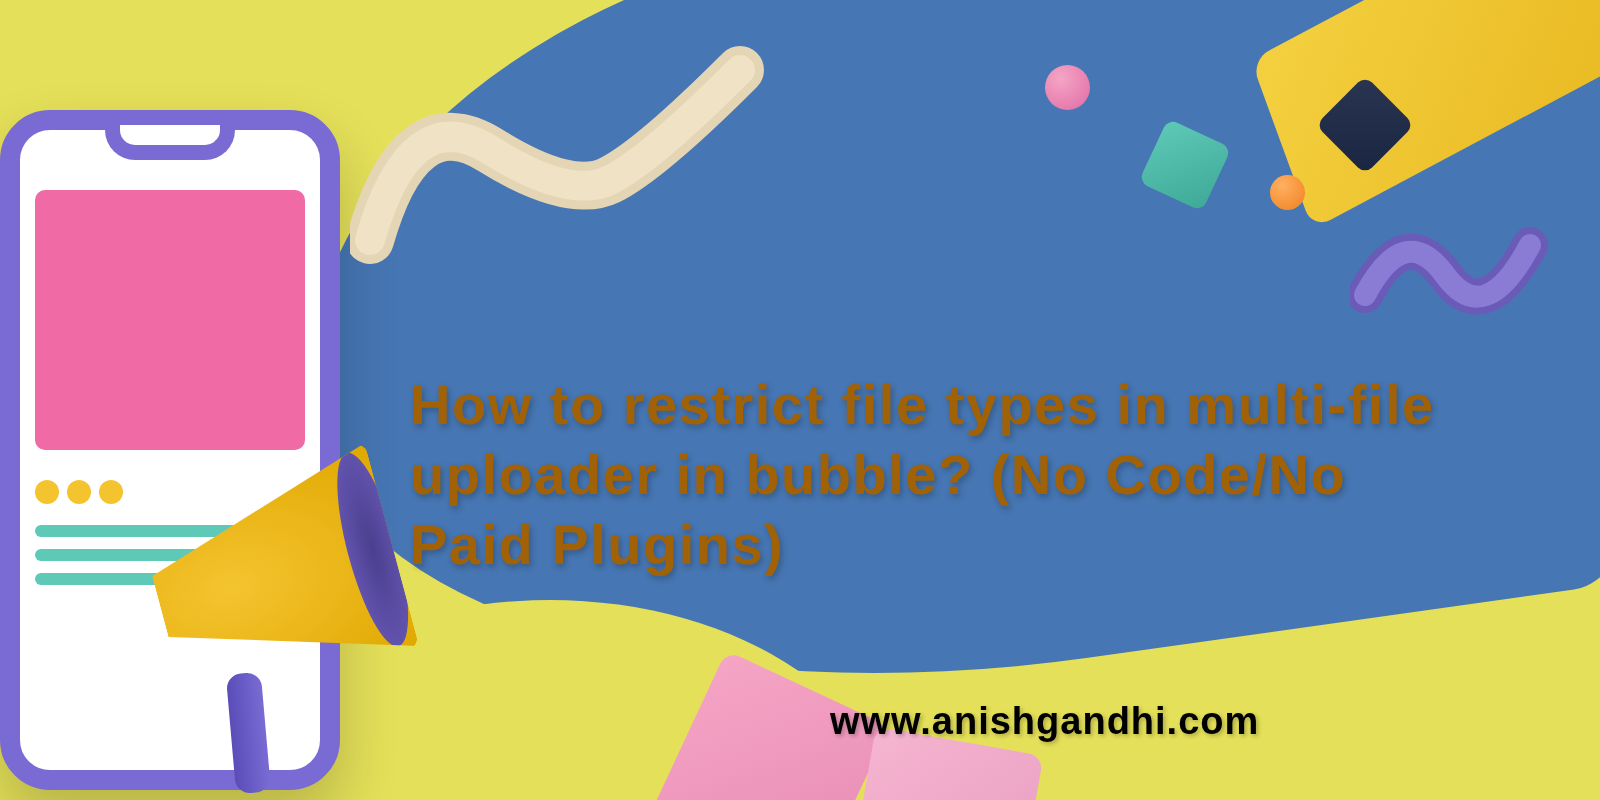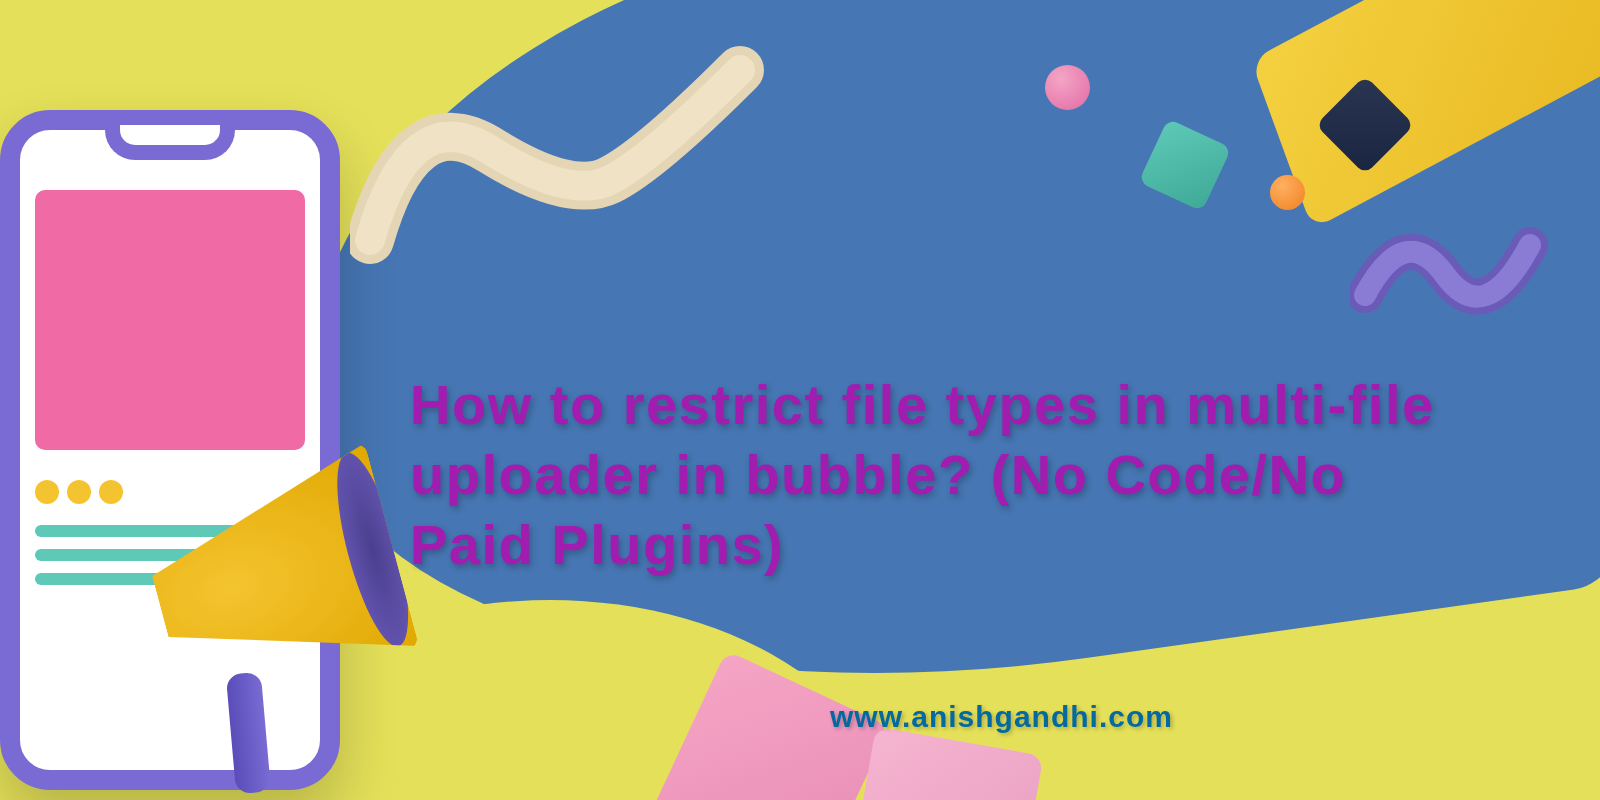--- a/index.html
+++ b/index.html
@@ -212,7 +212,7 @@
     left: 410px;
     top: 370px;
     width: 1050px;
-    color: #a21caf;
+    color: #a16207;
     font-size: 56px;
     font-weight: 800;
     line-height: 1.25;

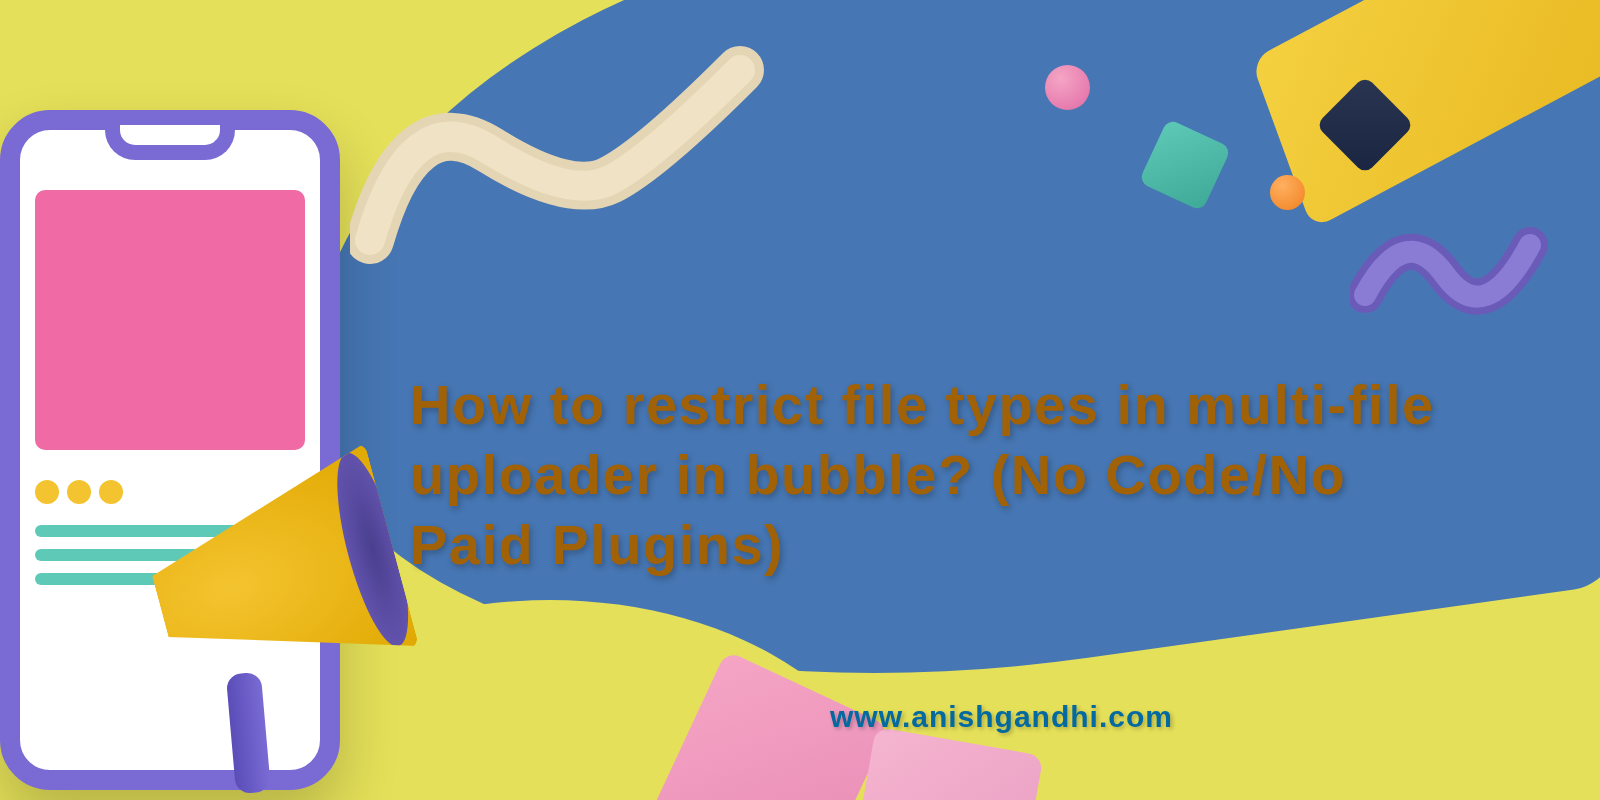--- a/index.html
+++ b/index.html
@@ -223,8 +223,8 @@
     position: absolute;
     left: 830px;
     top: 700px;
-    color: #0369a1;
-    font-size: 30px;
+    color: #000000;
+    font-size: 38px;
     font-weight: 700;
     letter-spacing: 1px;
     text-shadow: 2px 2px 4px rgba(0,0,0,0.25);

